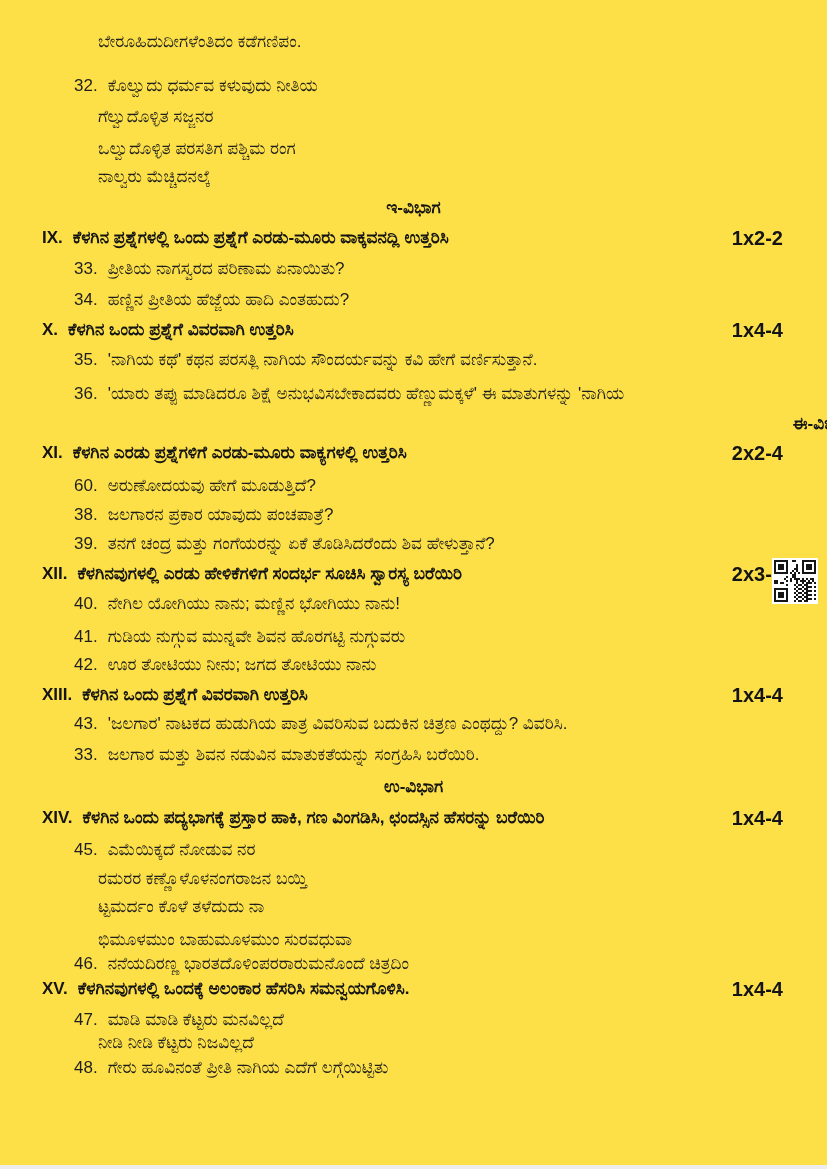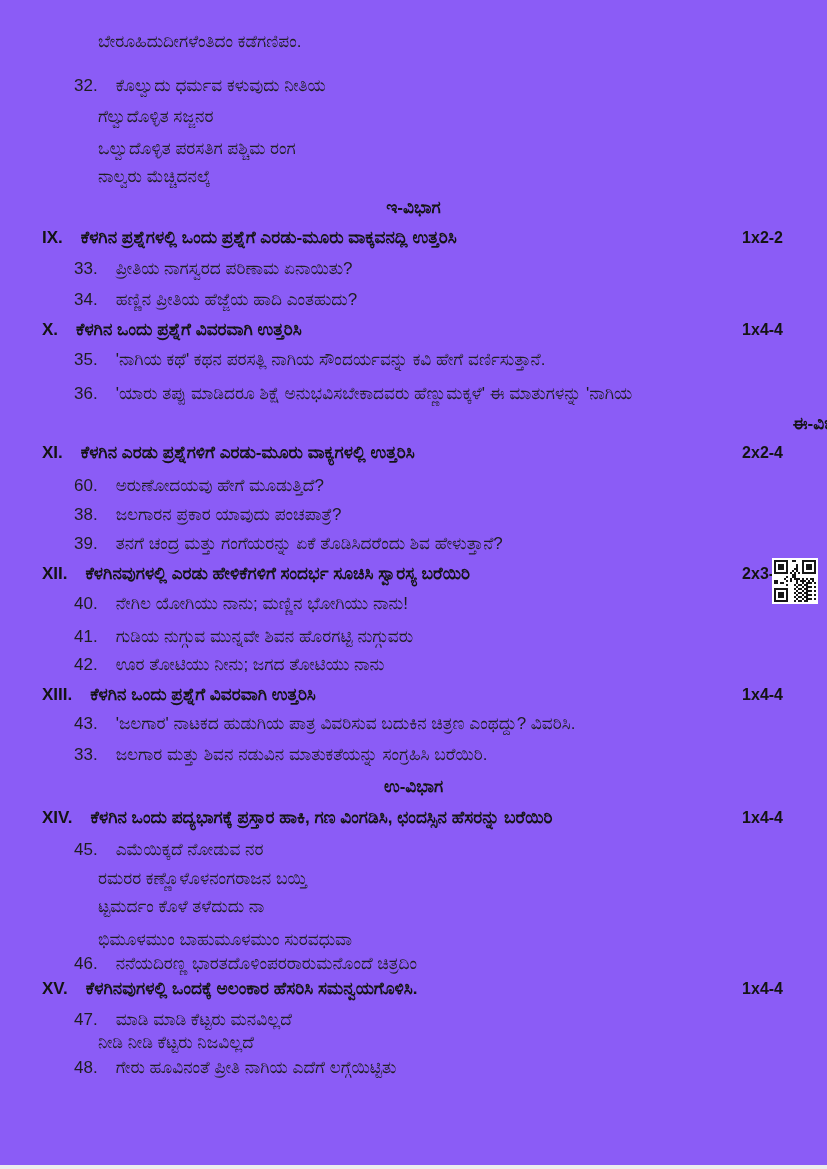--- a/index.html
+++ b/index.html
@@ -6,7 +6,7 @@
   .page{
     position:relative;
     width:827px;height:1169px;
-    background:#8b5cf6;
+    background:#fde047;
     overflow:hidden;
     font-family:"Liberation Sans","DejaVu Sans",sans-serif;
     color:#1e1e1e;

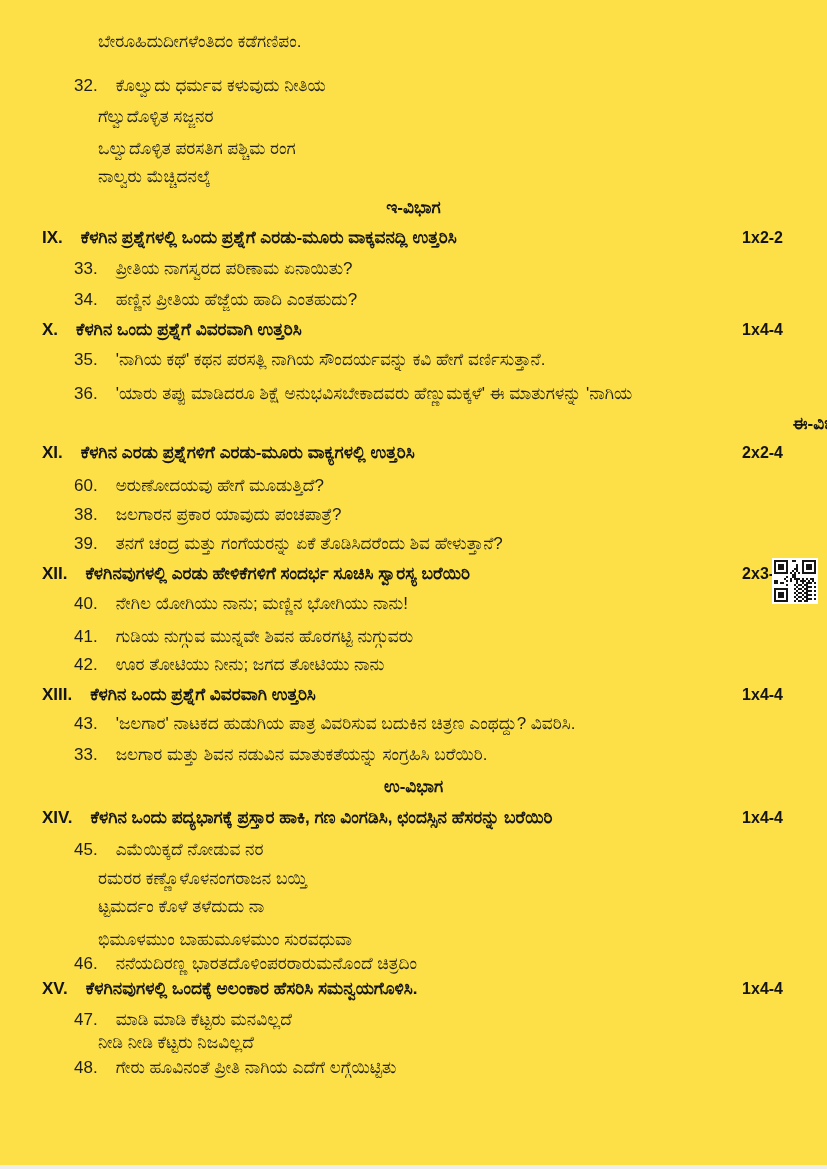--- a/index.html
+++ b/index.html
@@ -20,7 +20,7 @@
   .cont{padding-left:98px;}
   .hdr{padding-left:42px;font-weight:bold;color:#141414;}
   .center{font-weight:bold;text-align:center;padding-right:88px;color:#141414;}
-  .qnum{margin-right:18px;}
+  .qnum{margin-right:10px;}
   .marks{position:absolute;right:86px;top:0;font-weight:bold;font-size:16px;color:#141414;}
   .side{position:absolute;right:74px;top:0;font-weight:bold;color:#141414;}
   .qr{position:absolute;left:772px;top:558px;width:46px;height:46px;background:#ffffff;}

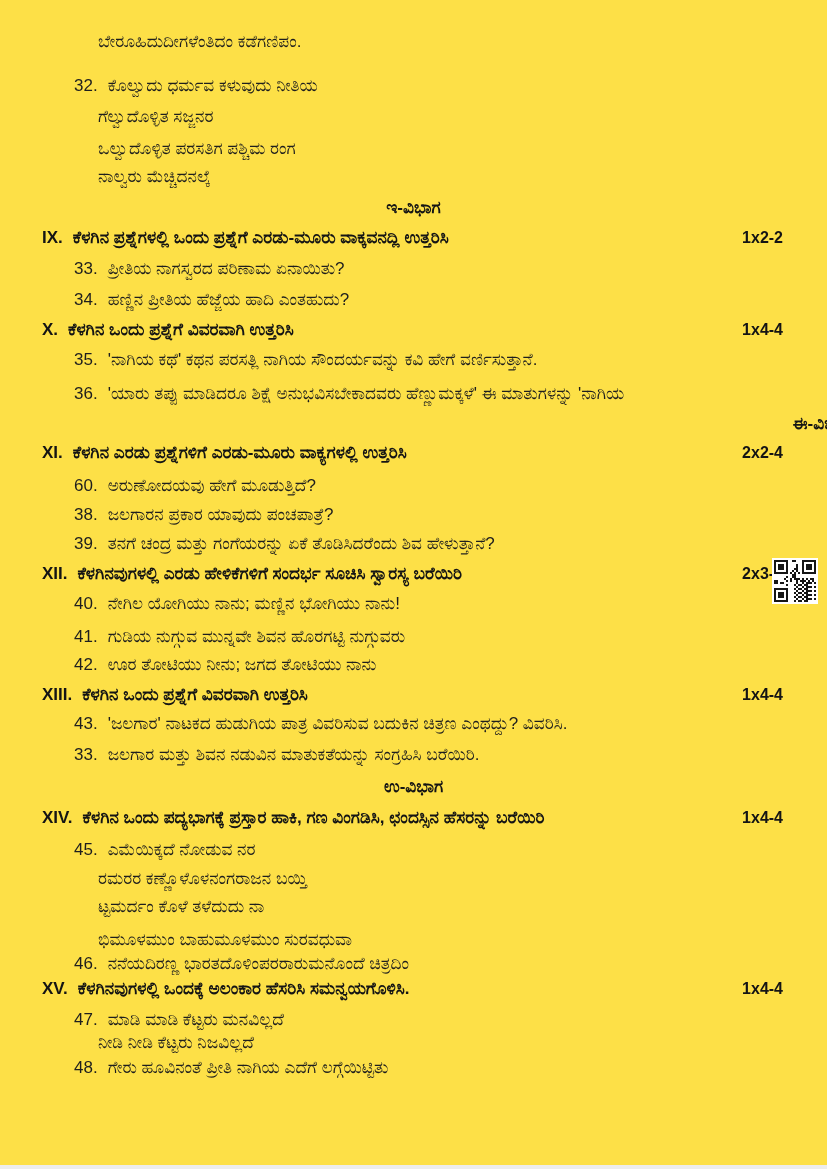--- a/index.html
+++ b/index.html
@@ -21,7 +21,7 @@
   .hdr{padding-left:42px;font-weight:bold;color:#141414;}
   .center{font-weight:bold;text-align:center;padding-right:88px;color:#141414;}
   .qnum{margin-right:10px;}
-  .marks{position:absolute;right:86px;top:0;font-weight:bold;font-size:16px;color:#141414;}
+  .marks{position:absolute;right:86px;top:0;font-weight:bold;font-size:20px;color:#141414;}
   .side{position:absolute;right:74px;top:0;font-weight:bold;color:#141414;}
   .qr{position:absolute;left:772px;top:558px;width:46px;height:46px;background:#ffffff;}
   .qr svg{display:block;margin:2px;}

